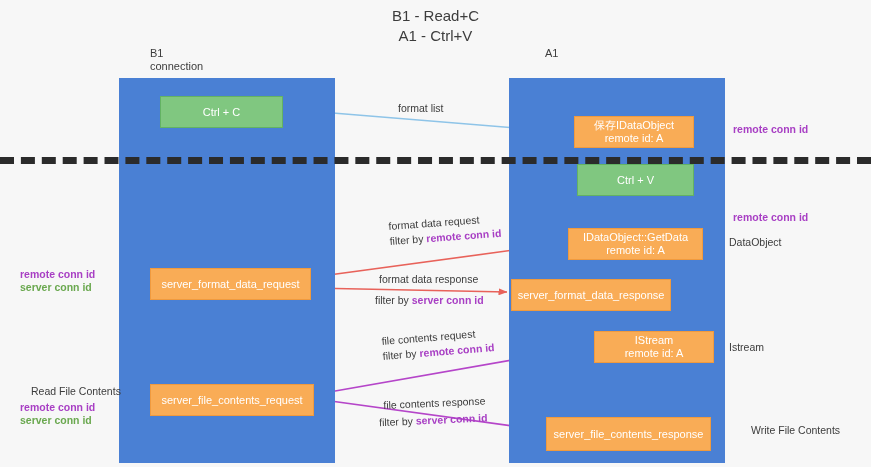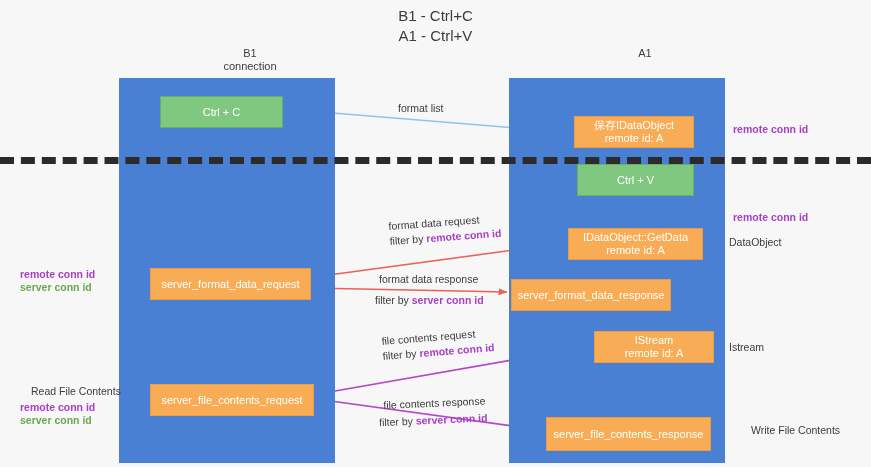--- a/index.html
+++ b/index.html
@@ -197,7 +197,7 @@
 <div class="abs" id="dash-sep"></div>
 
 <div class="abs" id="title">
-  <div>B1 - Ctrl+C</div>
+  <div>B1 - Read+C</div>
   <div>A1 - Ctrl+V</div>
 </div>
 

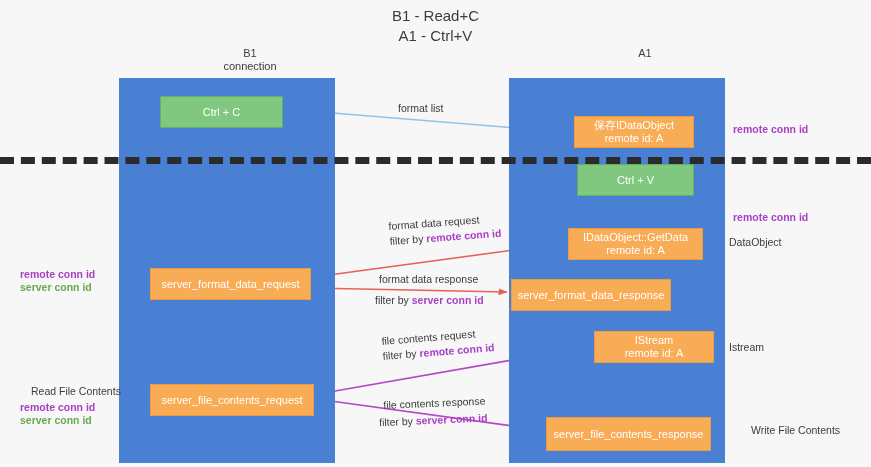--- a/index.html
+++ b/index.html
@@ -40,7 +40,7 @@
   .col-head {
     font-size: 11px;
     line-height: 13px;
-    text-align: center;
+    text-align: left;
     color: #3c3c3c;
   }
   #head-b1 { left: 150px; top: 47px; width: 200px; }

